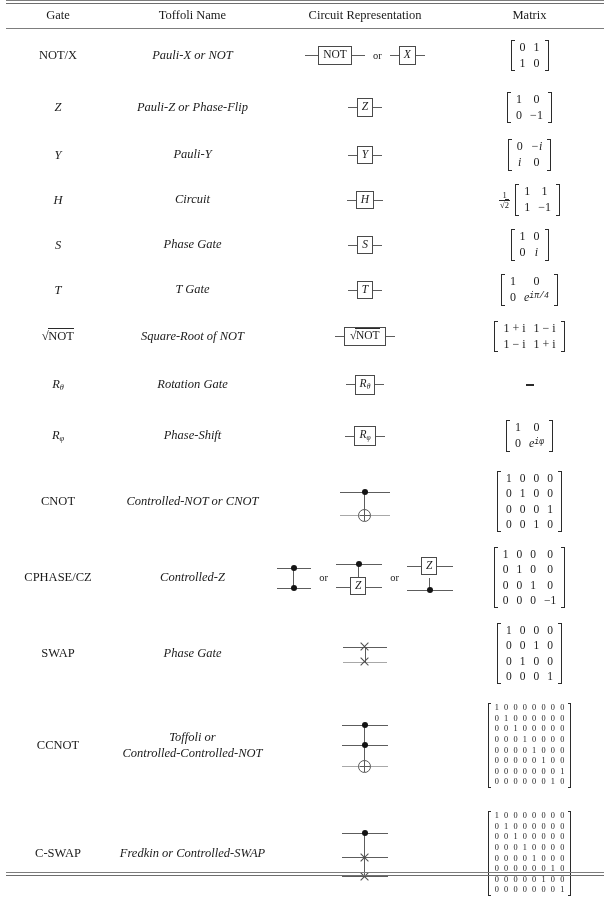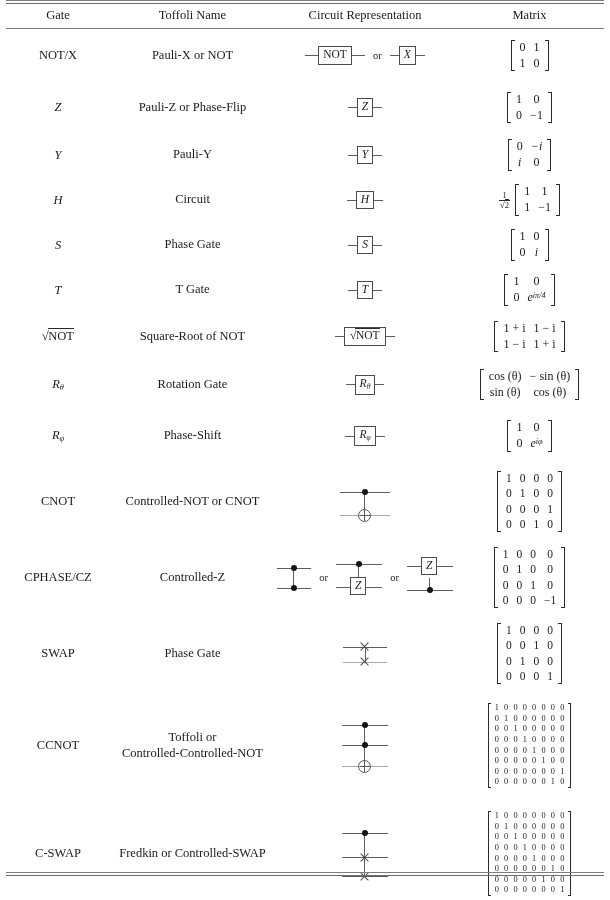--- a/index.html
+++ b/index.html
@@ -60,7 +60,7 @@
     padding: 0;
   }
   td.cell-gate  { font-size: 12.5px; }
-  td.cell-name  { font-size: 12.5px; line-height: 1.25; }
+  td.cell-name  { font-size: 12.5px; line-height: 1.25; font-style: italic; }
   td.cell-circ  { font-size: 11px; }
   td.cell-mat   { font-size: 12px; }
 

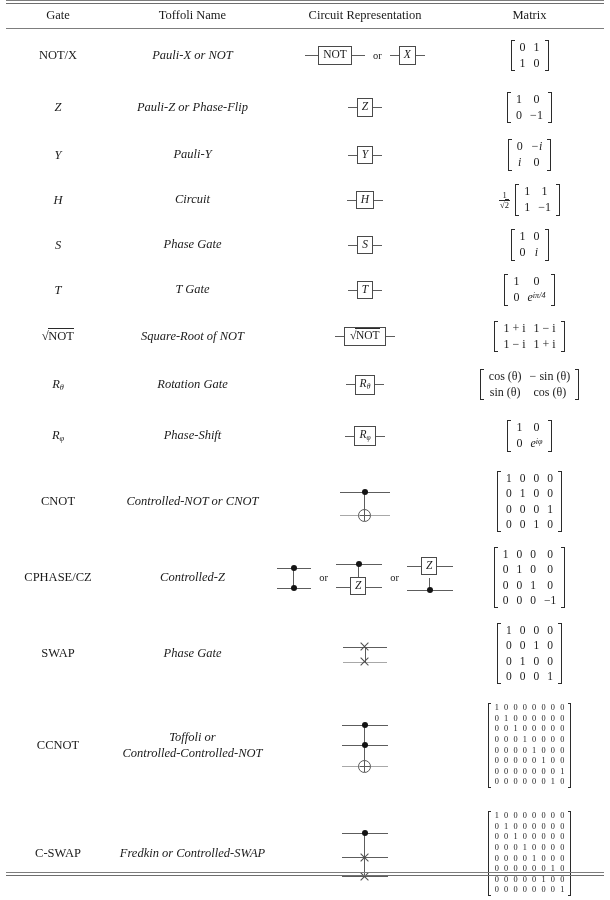--- a/index.html
+++ b/index.html
@@ -76,6 +76,7 @@
     font-size: 0.68em;
     vertical-align: 0.42em;
     font-style: italic;
+    font-family: Liberation Mono, monospace;
   }
   .orword {
     font-size: 10.5px;

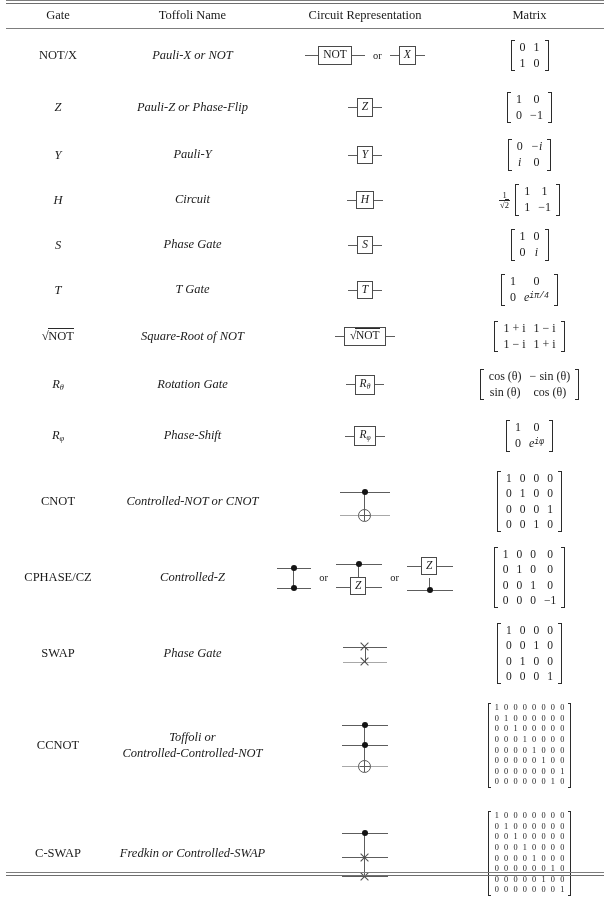--- a/index.html
+++ b/index.html
@@ -537,18 +537,6 @@
         <td class="cell-mat">
           <span class="matrix m2">
             <span class="brk brk-l"></span>
-            <table>
-                <tbody>
-              <tr>
-                    <td>cos (θ)</td>
-                  <td>− sin (θ)</td>
-                  </tr>
-              <tr>
-                    <td>sin (θ)</td>
-                  <td>cos (θ)</td>
-                  </tr>
-            </tbody>
-              </table>
             <span class="brk brk-r"></span>
           </span>
         </td>

